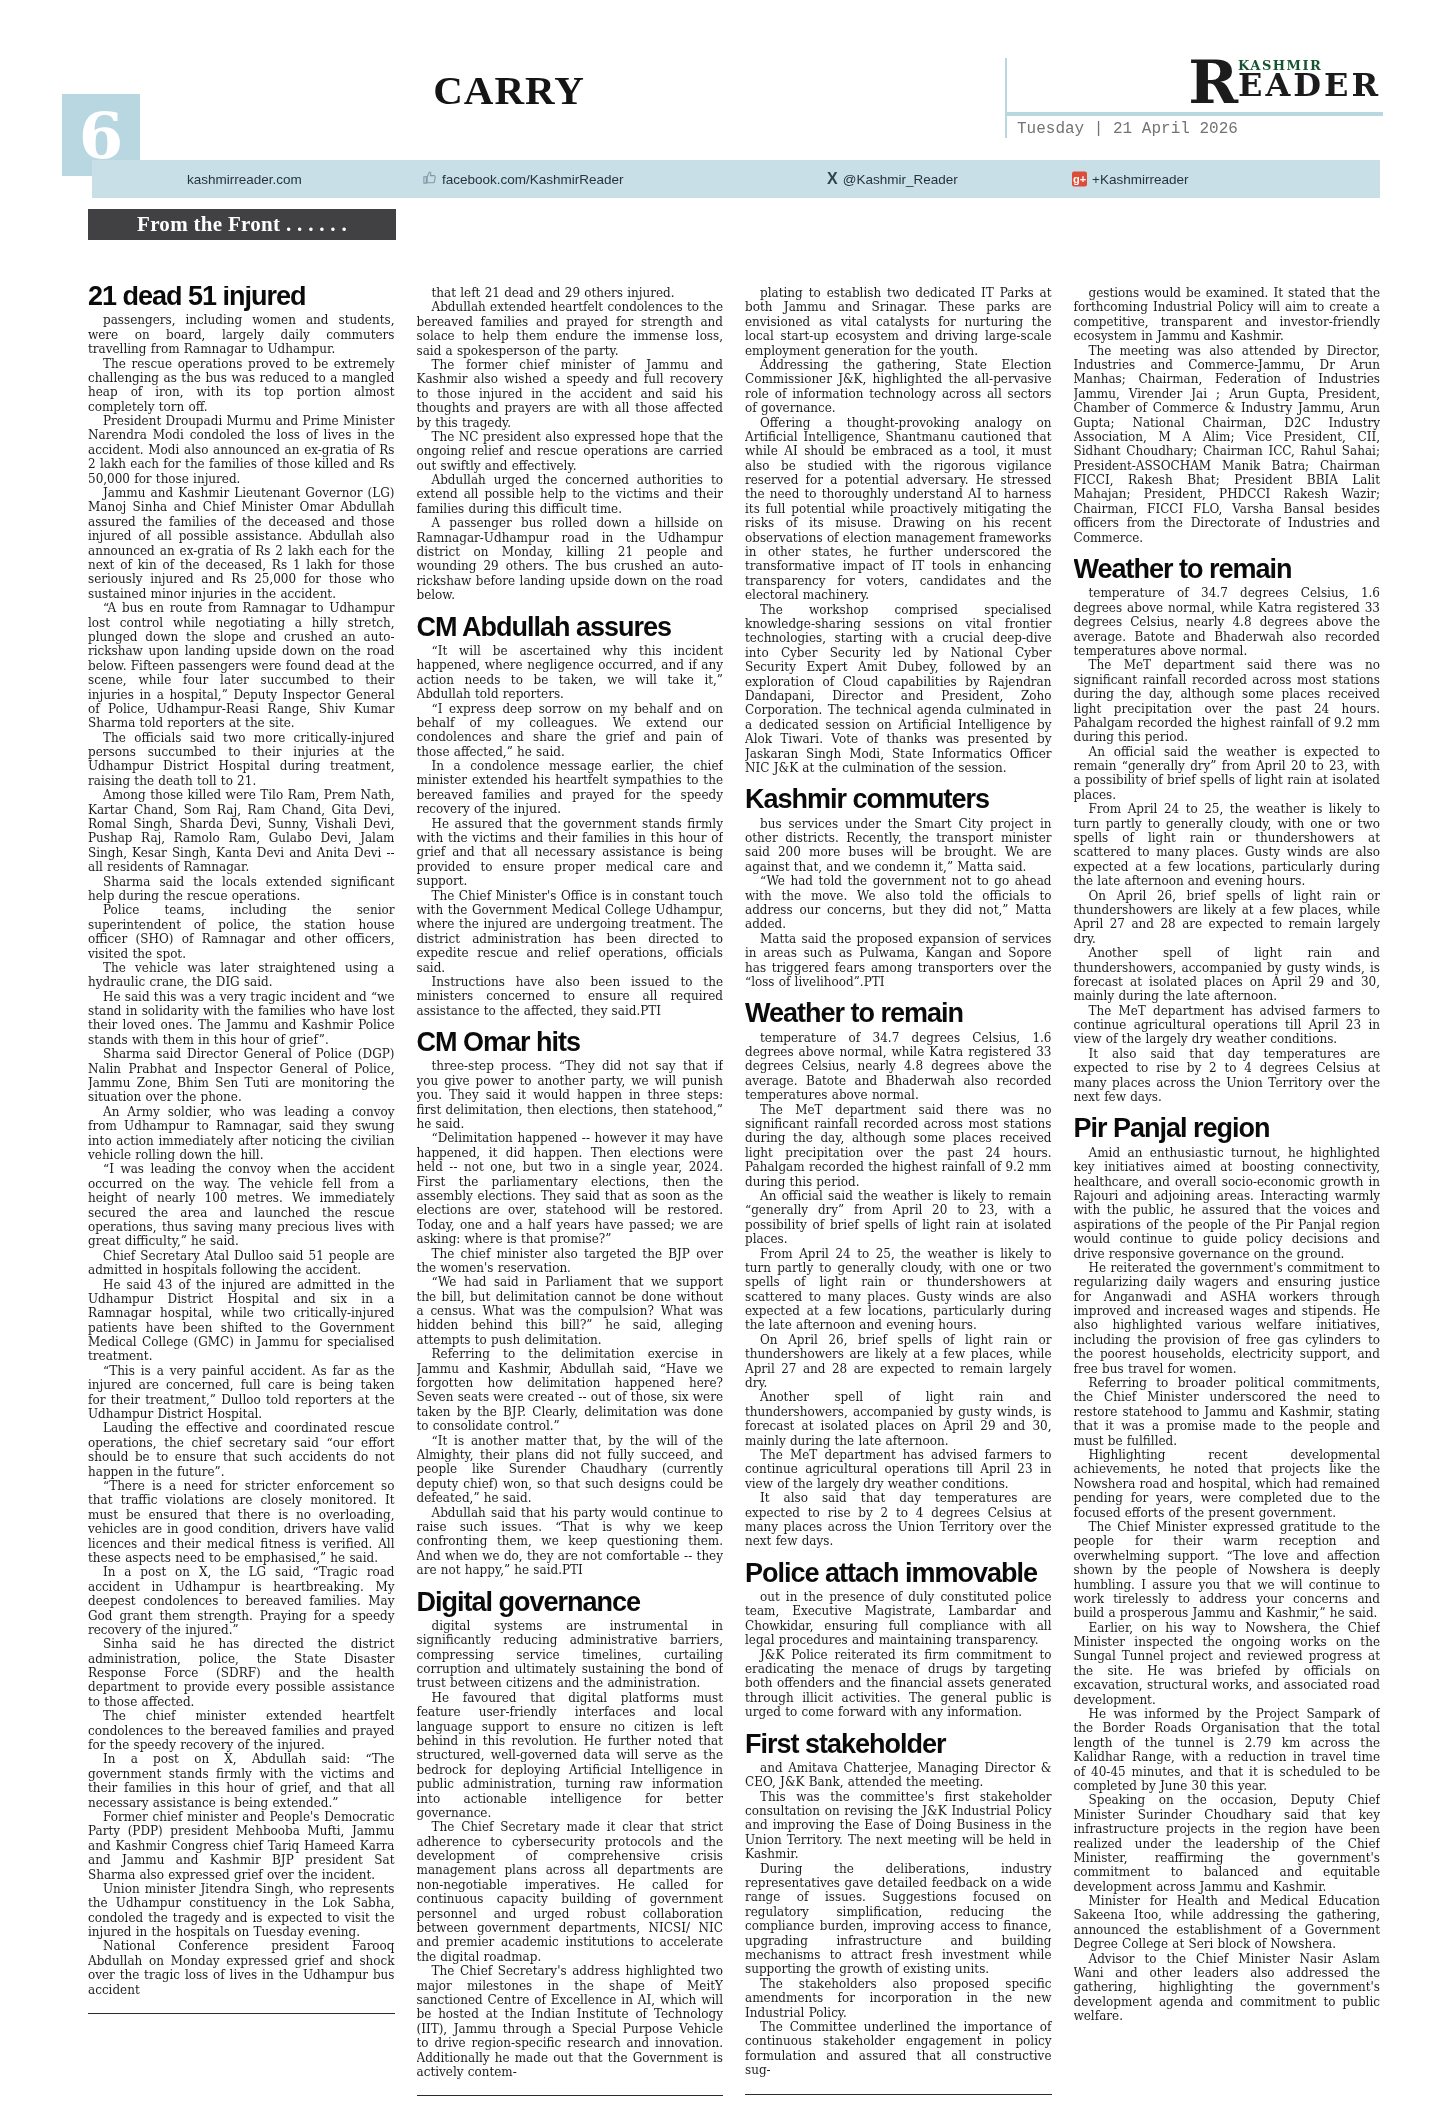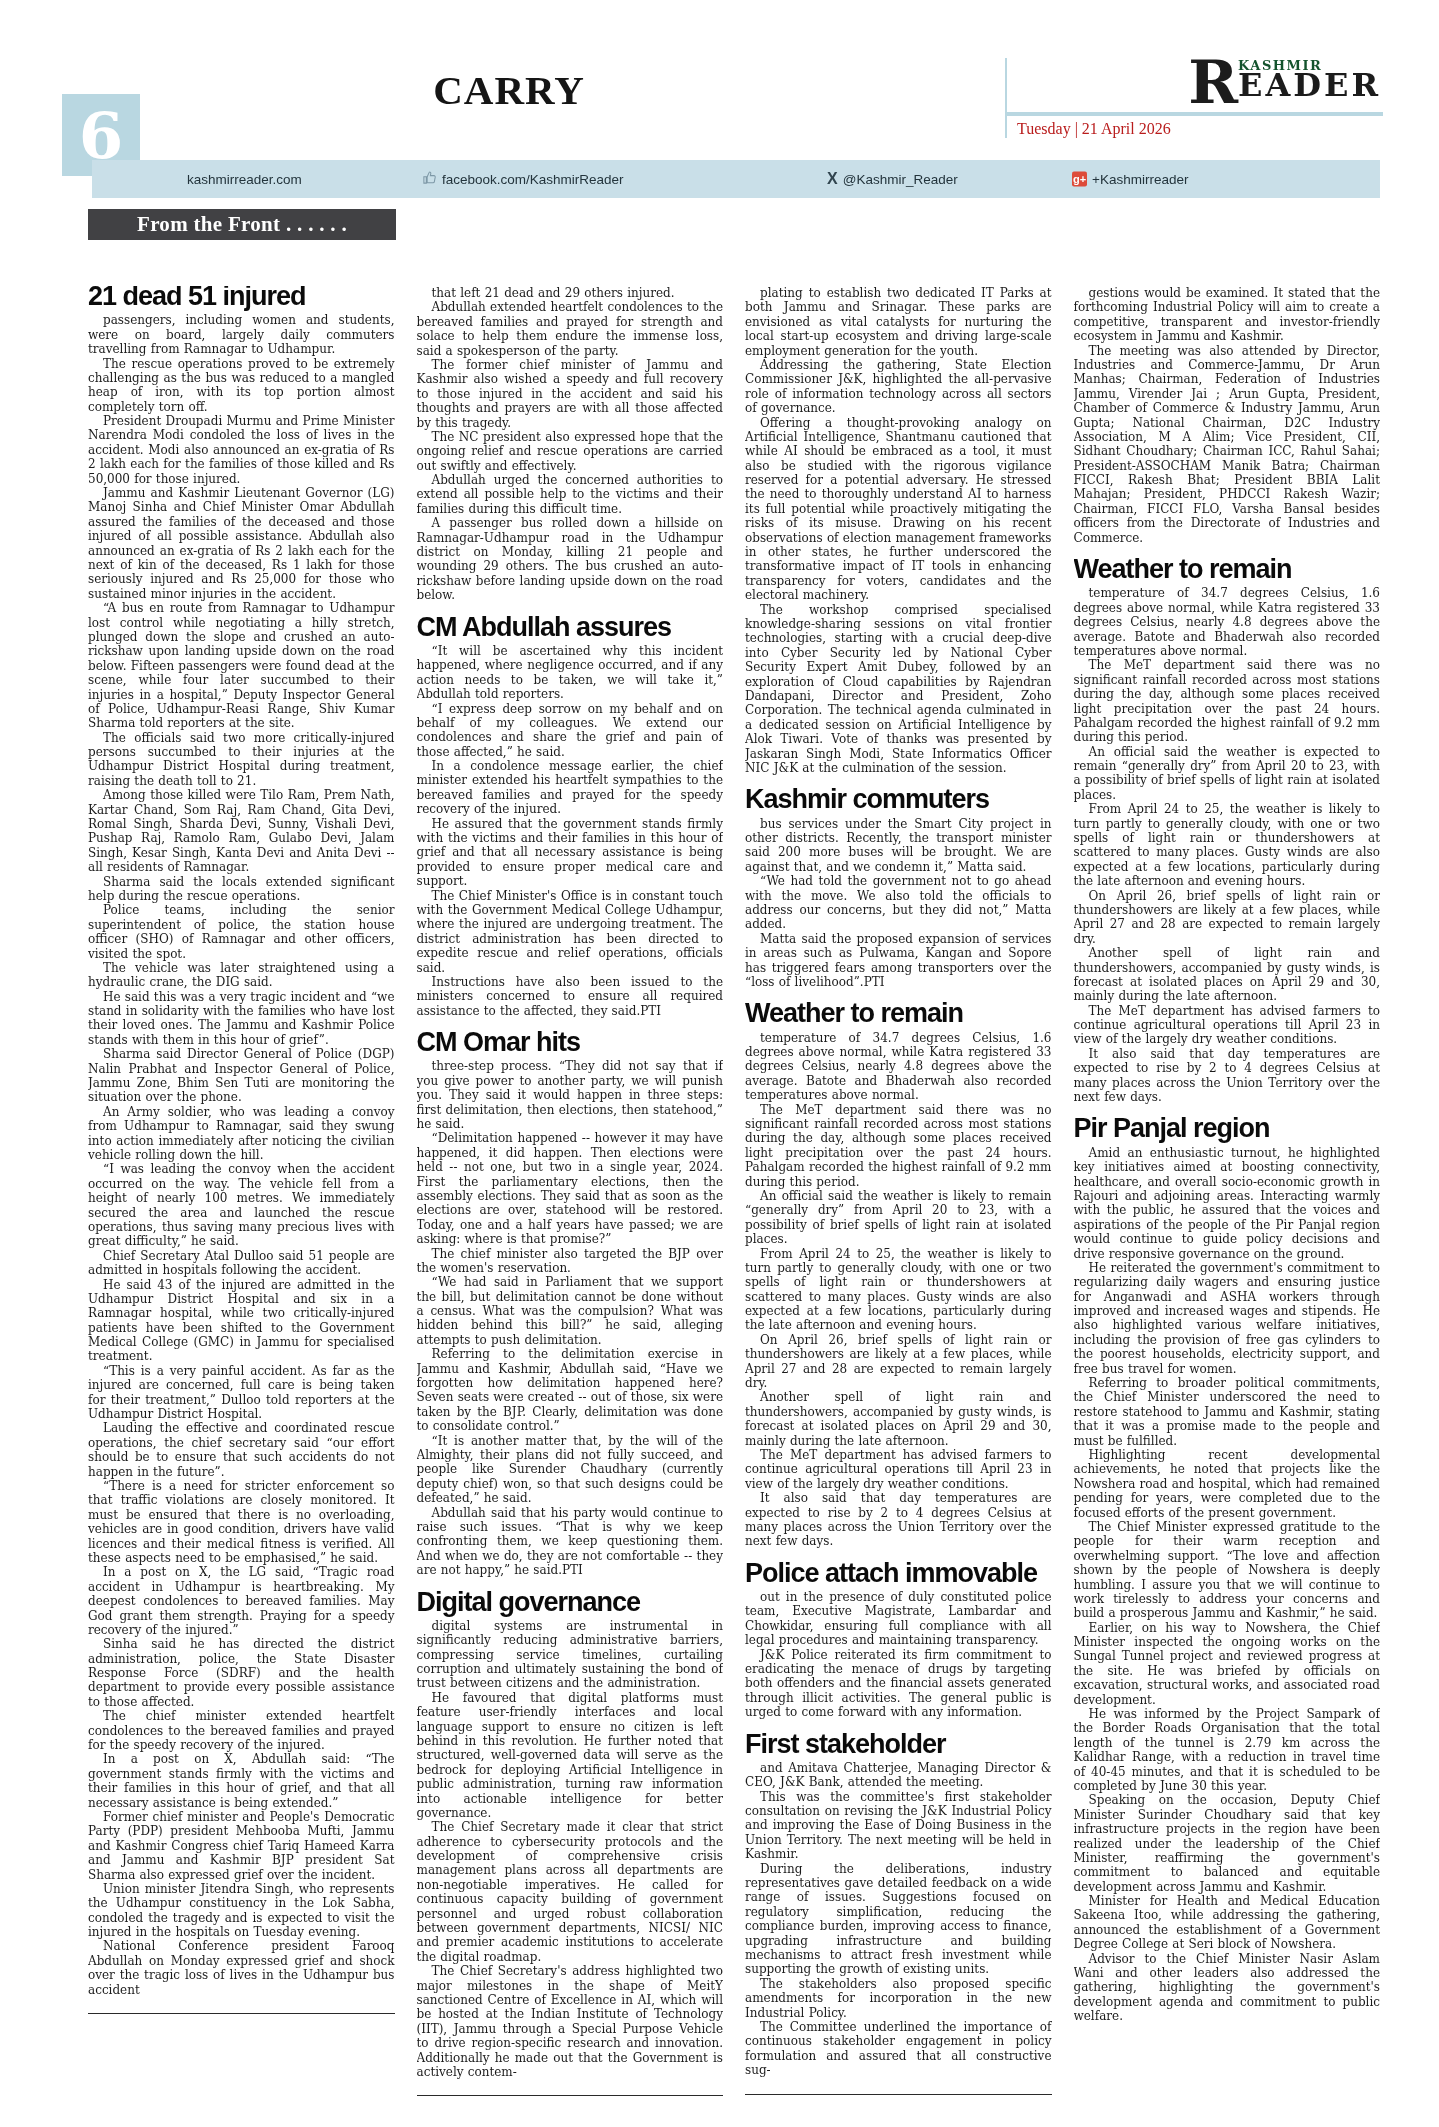--- a/index.html
+++ b/index.html
@@ -31,7 +31,7 @@
   .logo .kashmir{font-family:"DejaVu Serif",serif;font-weight:bold;font-size:13px;letter-spacing:1.5px;color:#14532d;}
   .logo .eader{font-family:"DejaVu Serif",serif;font-weight:bold;font-size:32px;line-height:.8;letter-spacing:3px;color:#1c1c1c;}
   .mast-line{height:4px;background:#b9d7e1;margin:5px 0 4px;}
-  .mast-date{font-family:Liberation Serif, serif;font-size:16px;color:#b91c1c;padding-left:10px;}
+  .mast-date{font-family:Liberation Mono, monospace;font-size:16px;color:#737373;padding-left:10px;}
   .social-bar{
     position:absolute;left:92px;top:160px;width:1288px;height:38px;background:#c9dfe8;
   }

